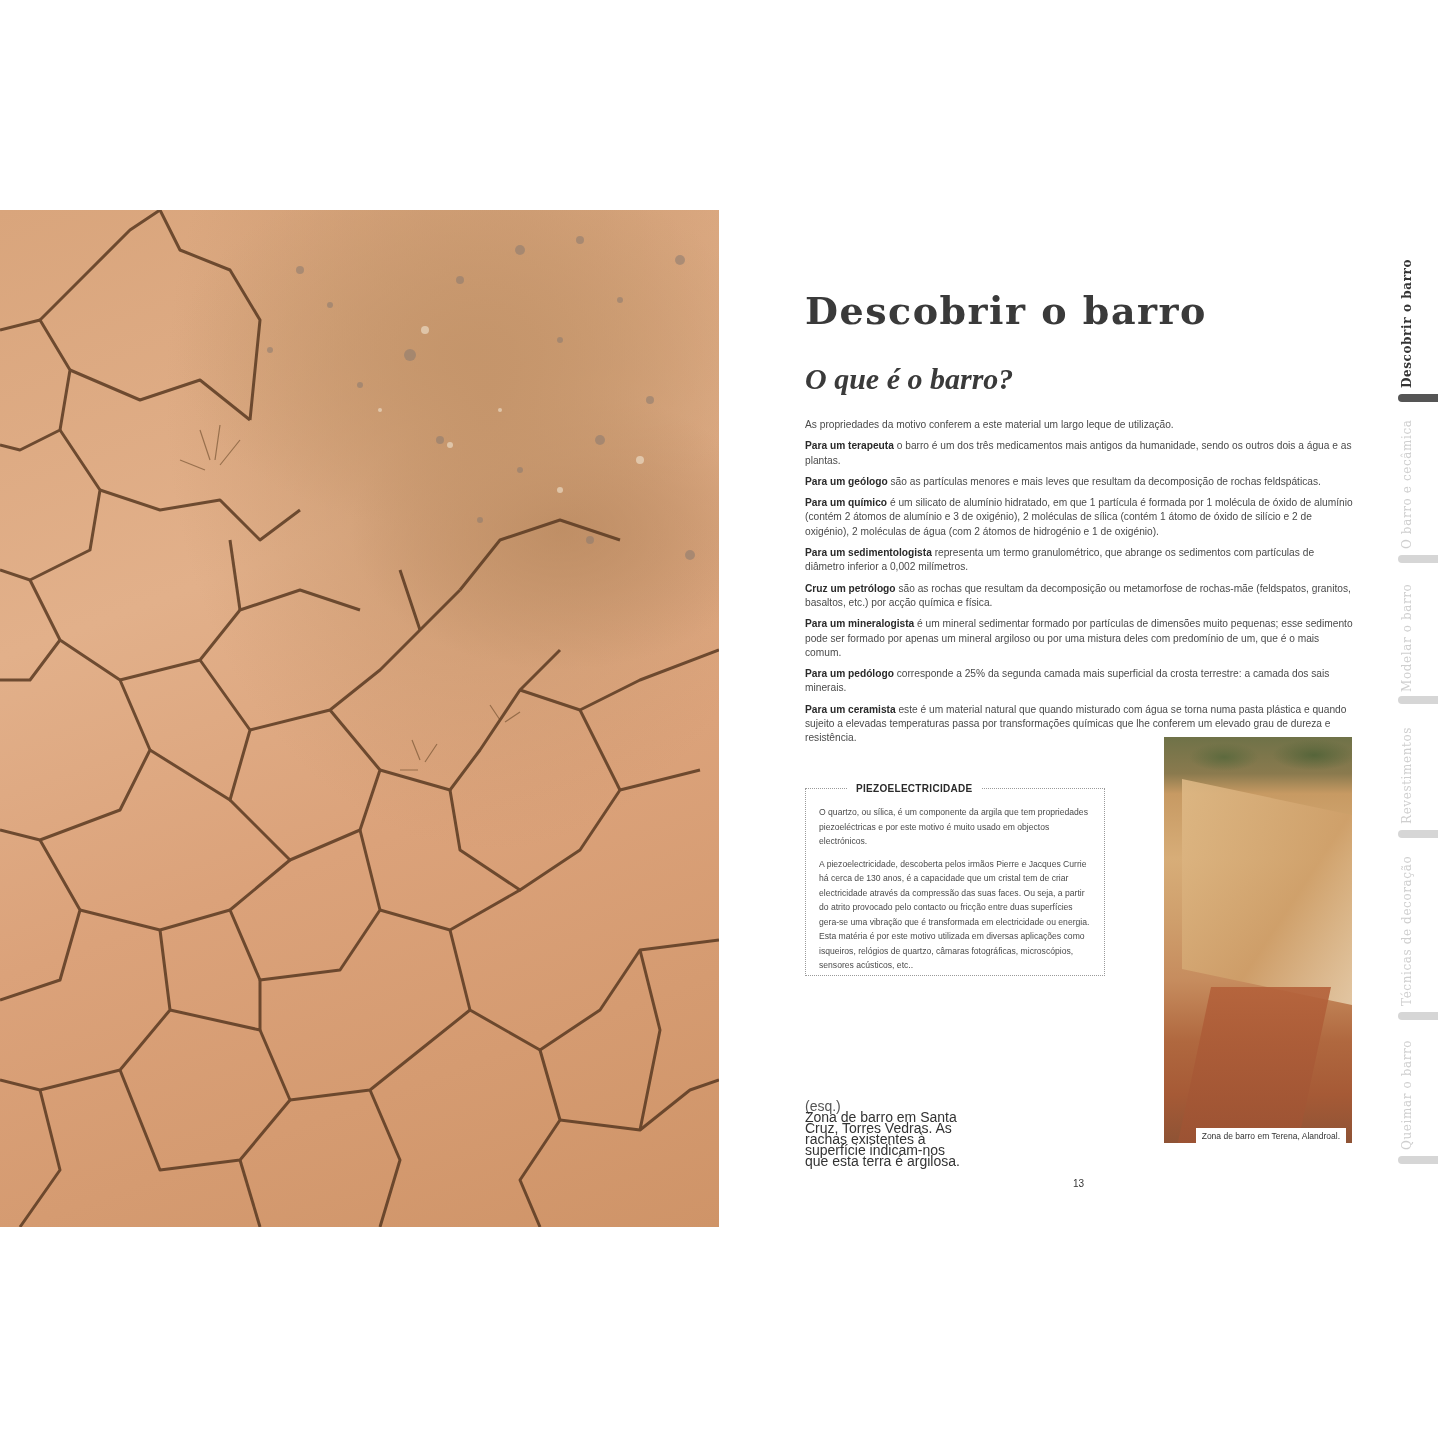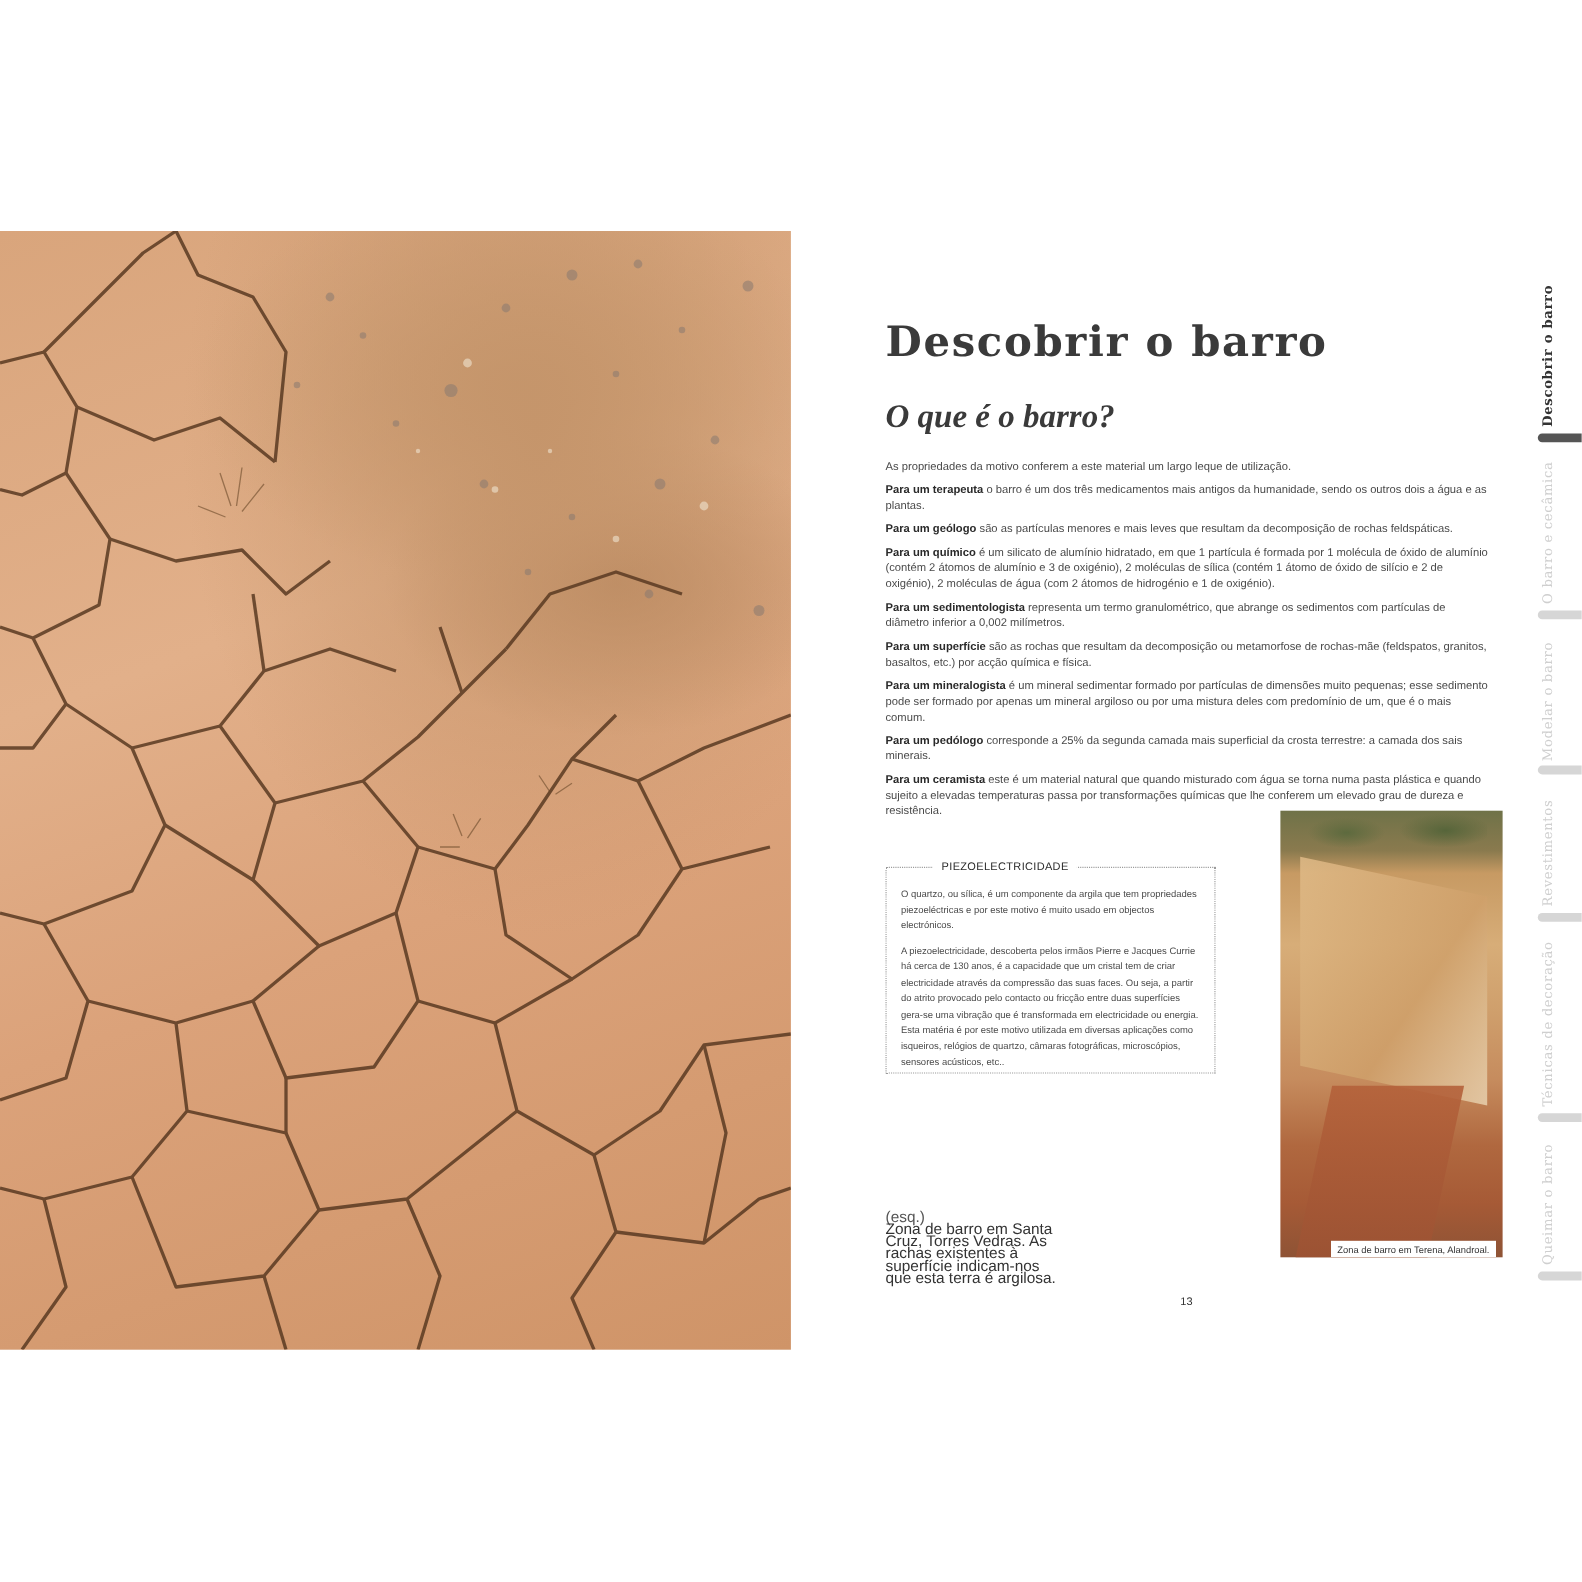--- a/index.html
+++ b/index.html
@@ -157,7 +157,7 @@
   <p><b>Para um geólogo</b><span> são as partículas menores e mais leves que resultam da decomposição de rochas feldspáticas.</span></p>
   <p><b>Para um químico</b><span> é um silicato de alumínio hidratado, em que 1 partícula é formada por 1 molécula de óxido de alumínio (contém 2 átomos de alumínio e 3 de oxigénio), 2 moléculas de sílica (contém 1 átomo de óxido de silício e 2 de oxigénio), 2 moléculas de água (com 2 átomos de hidrogénio e 1 de oxigénio).</span></p>
   <p><b>Para um sedimentologista</b><span> representa um termo granulométrico, que abrange os sedimentos com partículas de diâmetro inferior a 0,002 milímetros.</span></p>
-  <p><b>Para um superfície</b><span> são as rochas que resultam da decomposição ou metamorfose de rochas-mãe (feldspatos, granitos, basaltos, etc.) por acção química e física.</span></p>
+  <p><b>Cruz um petrólogo</b><span> são as rochas que resultam da decomposição ou metamorfose de rochas-mãe (feldspatos, granitos, basaltos, etc.) por acção química e física.</span></p>
   <p><b>Para um mineralogista</b><span> é um mineral sedimentar formado por partículas de dimensões muito pequenas; esse sedimento pode ser formado por apenas um mineral argiloso ou por uma mistura deles com predomínio de um, que é o mais comum.</span></p>
   <p><b>Para um pedólogo</b><span> corresponde a 25% da segunda camada mais superficial da crosta terrestre: a camada dos sais minerais.</span></p>
   <p><b>Para um ceramista</b><span> este é um material natural que quando misturado com água se torna numa pasta plástica e quando sujeito a elevadas temperaturas passa por transformações químicas que lhe conferem um elevado grau de dureza e resistência.</span></p>

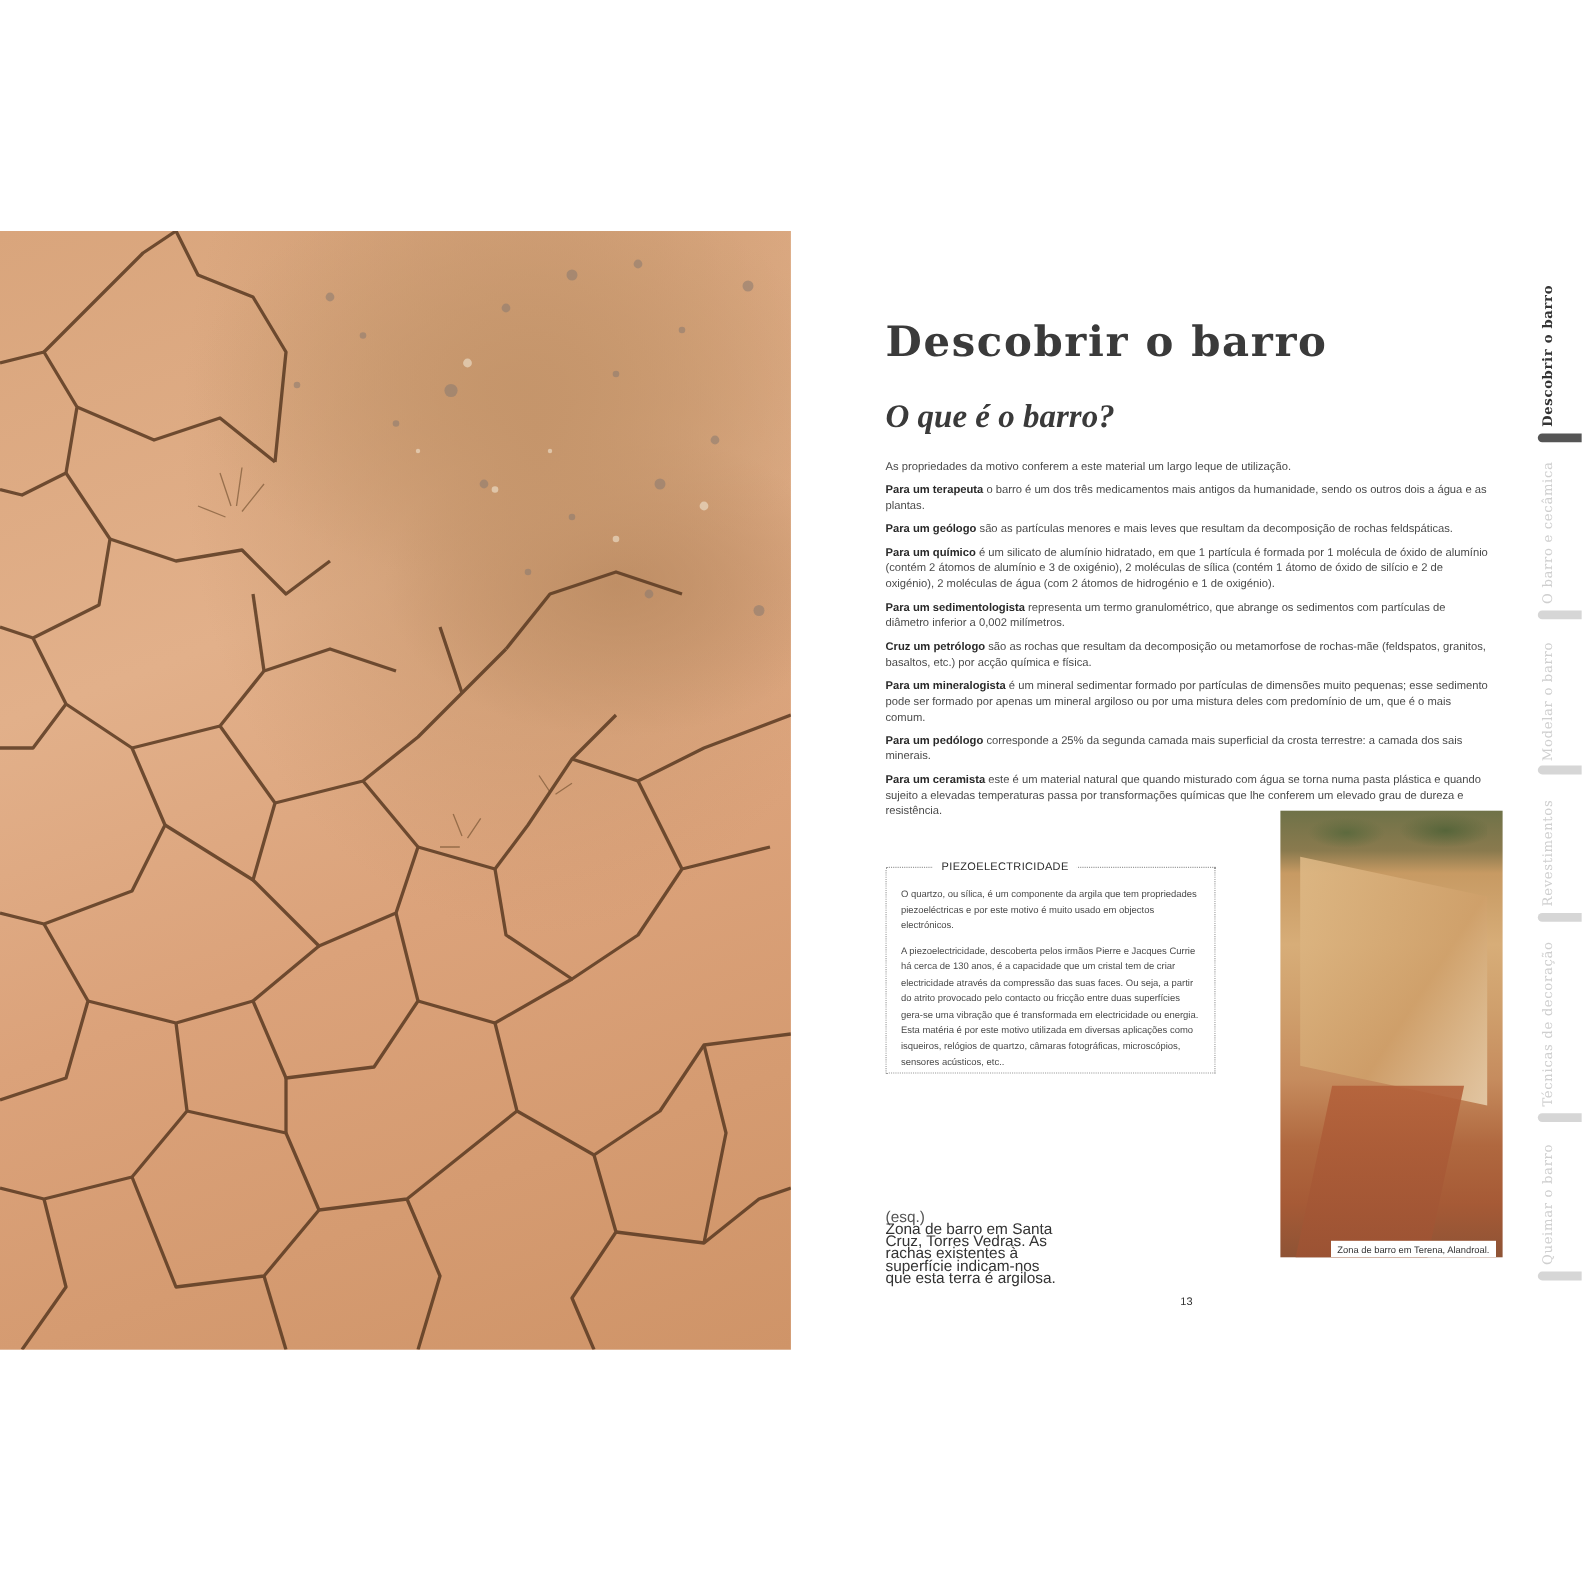--- a/index.html
+++ b/index.html
@@ -43,7 +43,7 @@
   }
   .sidebar-box .box-title {
     position:absolute; top:-6px; left:42px; background:#fff; padding:0 8px;
-    font-size:10px; font-weight:normal; letter-spacing:.3px; color:#2a2a2a;
+    font-size:10px; font-weight:bold; letter-spacing:.3px; color:#2a2a2a;
   }
   .sidebar-box p { margin:0 0 8px 0; font-size:8.6px; line-height:14.5px; color:#4a4a4a; }
 

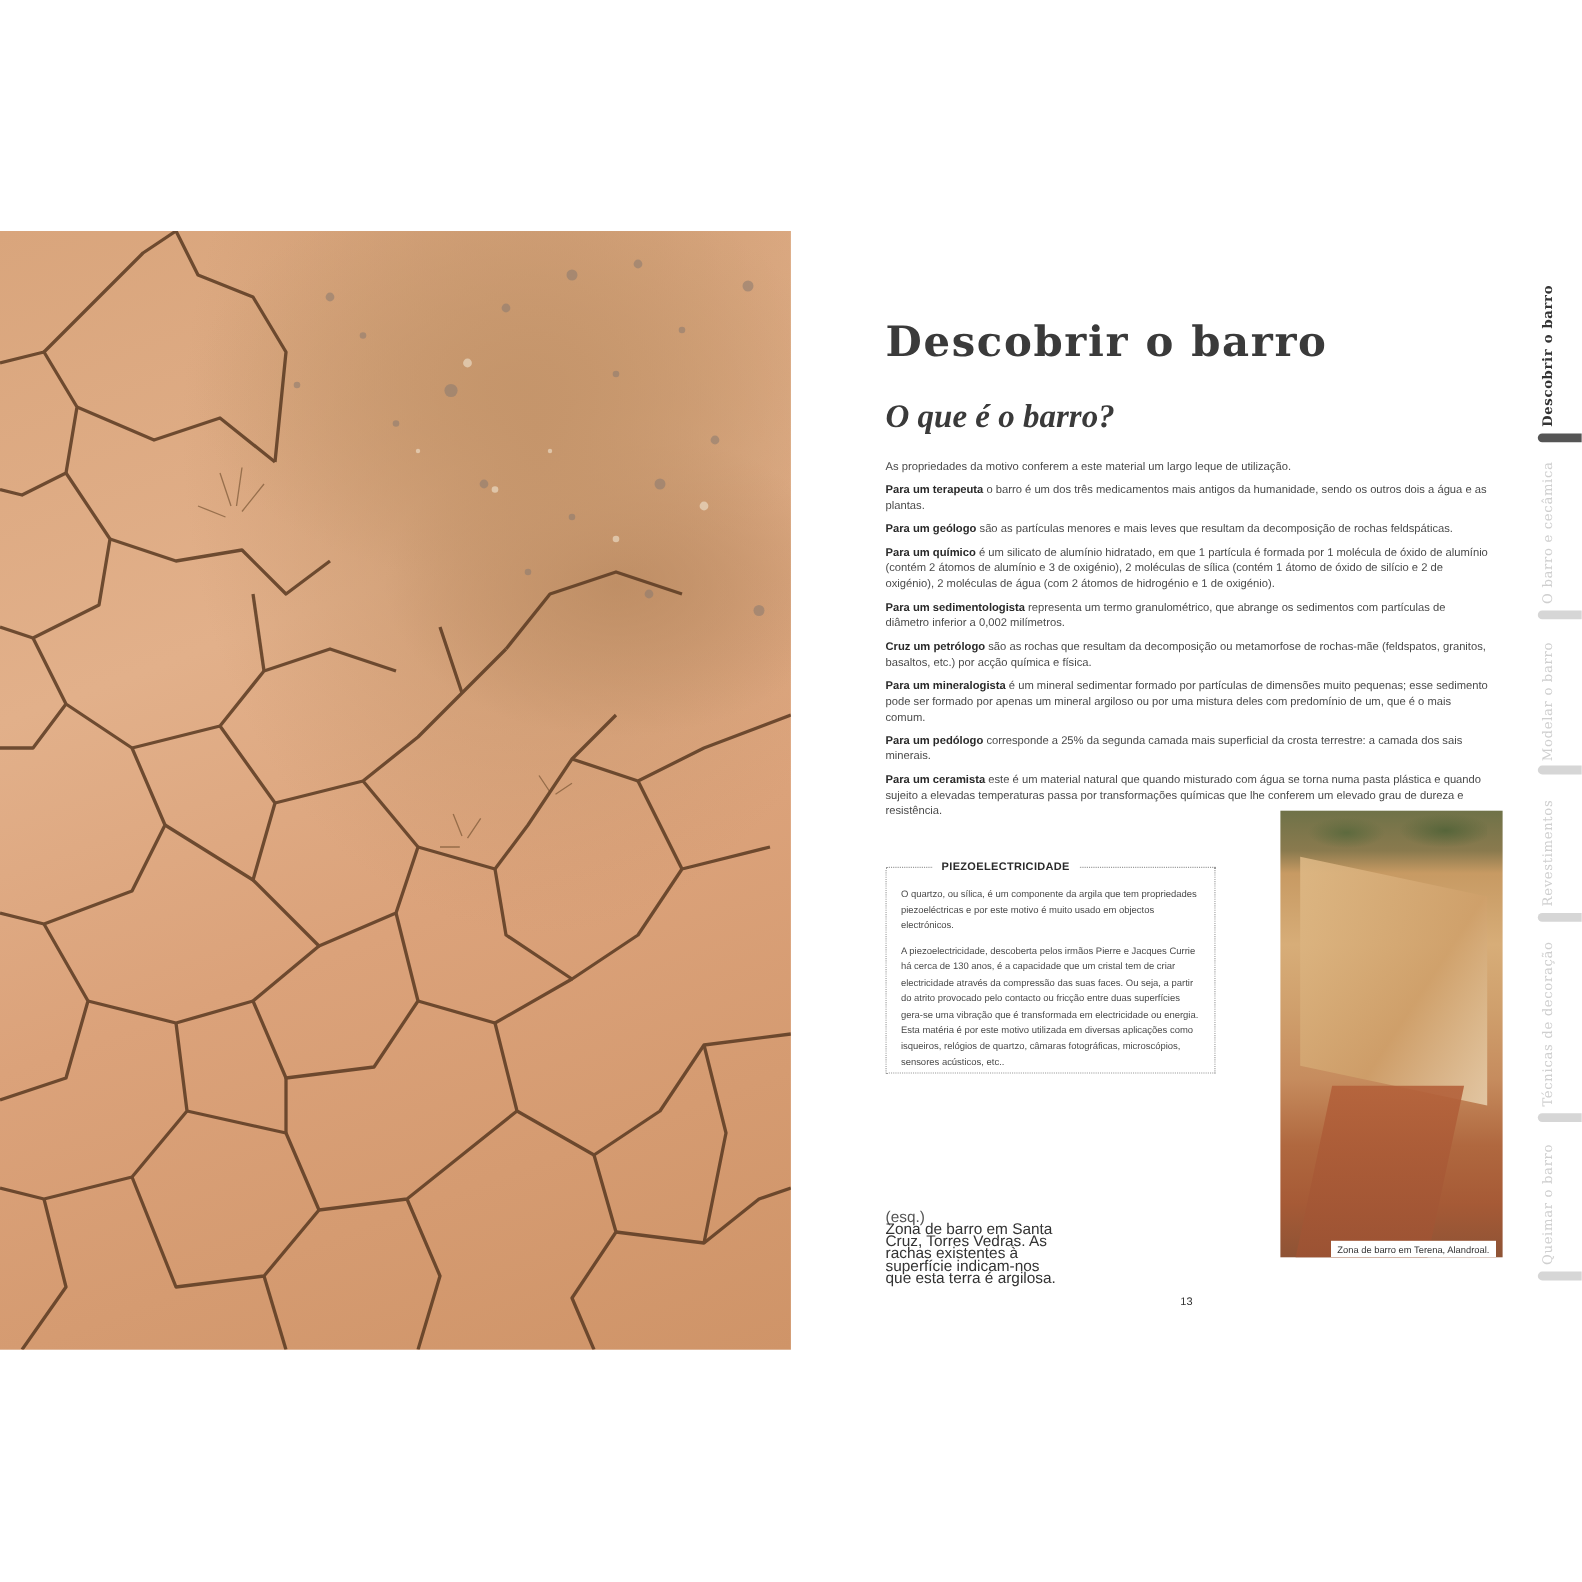--- a/index.html
+++ b/index.html
@@ -20,7 +20,6 @@
     position:absolute; left:1164px; top:737px; width:188px; height:406px; overflow:hidden;
     background:
       linear-gradient(180deg, #6f7248 0%, #8a7a4e 9%, #c79a63 14%, #d7ad78 30%, #cf9f6c 45%, #c68c5e 60%, #b0683f 75%, #a65a36 88%, #8e5335 100%);
-    padding-left: 14px;
   }
   .photo-right .ridge { position:absolute; left:18px; top:60px; width:170px; height:190px; background:linear-gradient(120deg, #e0bb88, #cfa06a 60%, #e8d2b0); transform:skewY(12deg); opacity:.85; }
   .photo-right .gully { position:absolute; left:30px; top:250px; width:120px; height:160px; background:linear-gradient(180deg,#b4613a,#9c5233); transform:skewX(-12deg); opacity:.9; }

